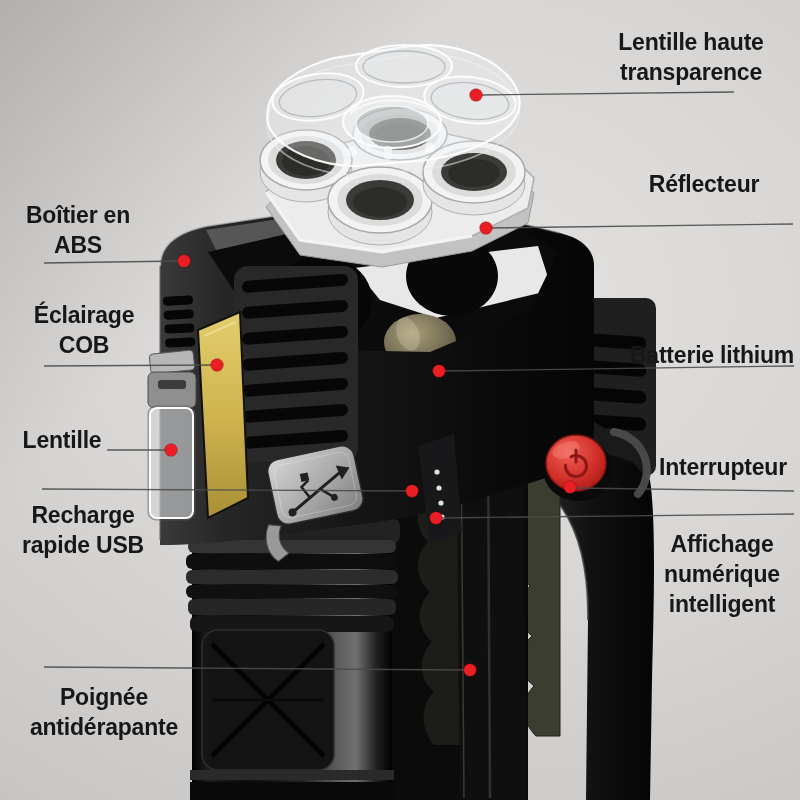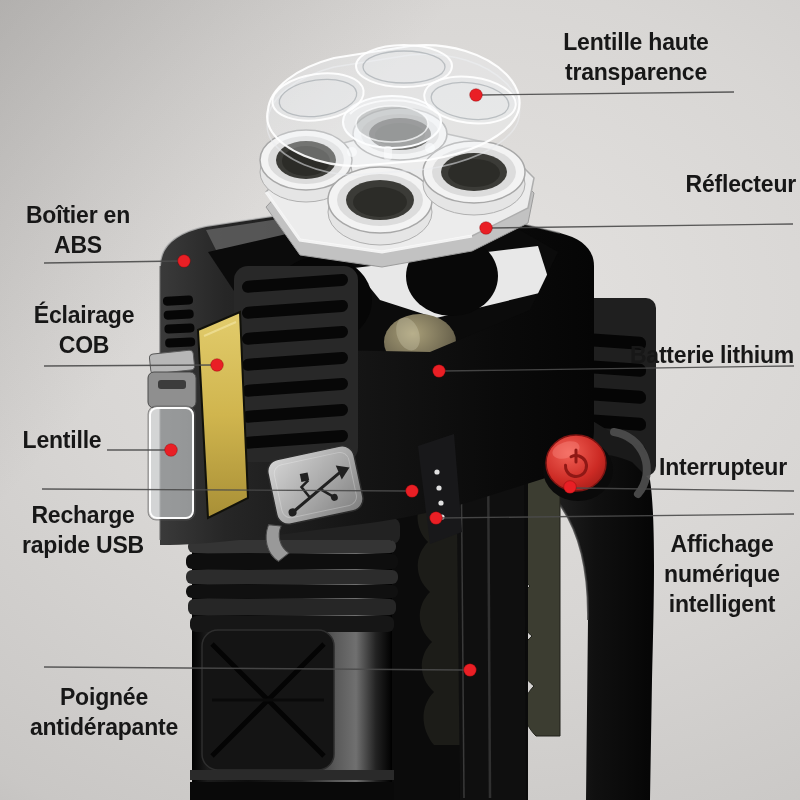--- a/index.html
+++ b/index.html
@@ -291,7 +291,7 @@
       <circle class="dot" cx="470" cy="670" r="6.3"></circle>
     </svg>
   <div id="annot-layer">
-      <div class="callout" style="left: 544px; top: 27px; width: 184px;">
+      <div class="callout" style="left: 599px; top: 27px; width: 184px;">
         <span class="callout-line">Lentille haute</span>
         <span class="callout-line">transparence</span>
       </div>

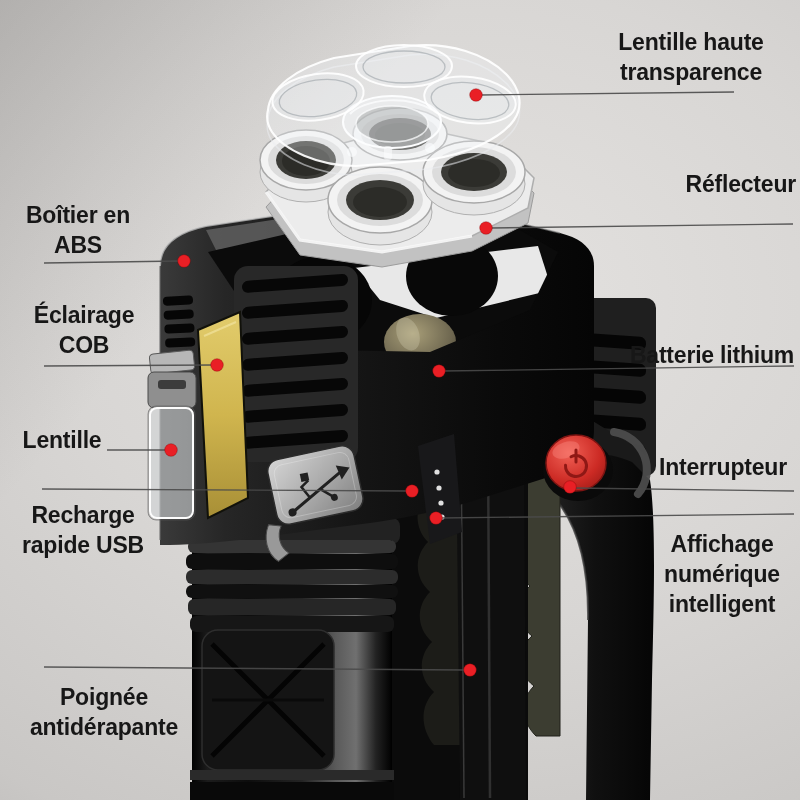--- a/index.html
+++ b/index.html
@@ -295,7 +295,7 @@
         <span class="callout-line">Lentille haute</span>
         <span class="callout-line">transparence</span>
       </div>
-      <div class="callout" style="left: 612px; top: 169px; width: 184px; text-align: right;">
+      <div class="callout" style="left: 612px; top: 169px; width: 184px;">
         <span class="callout-line">Réflecteur</span>
       </div>
       <div class="callout" style="left: 6px; top: 200px; width: 144px;">

